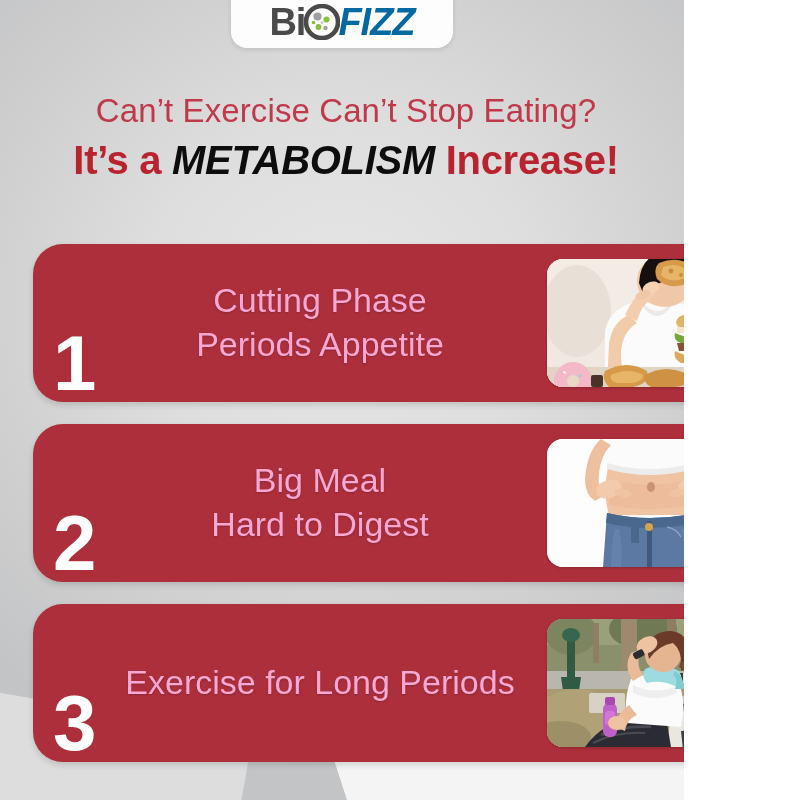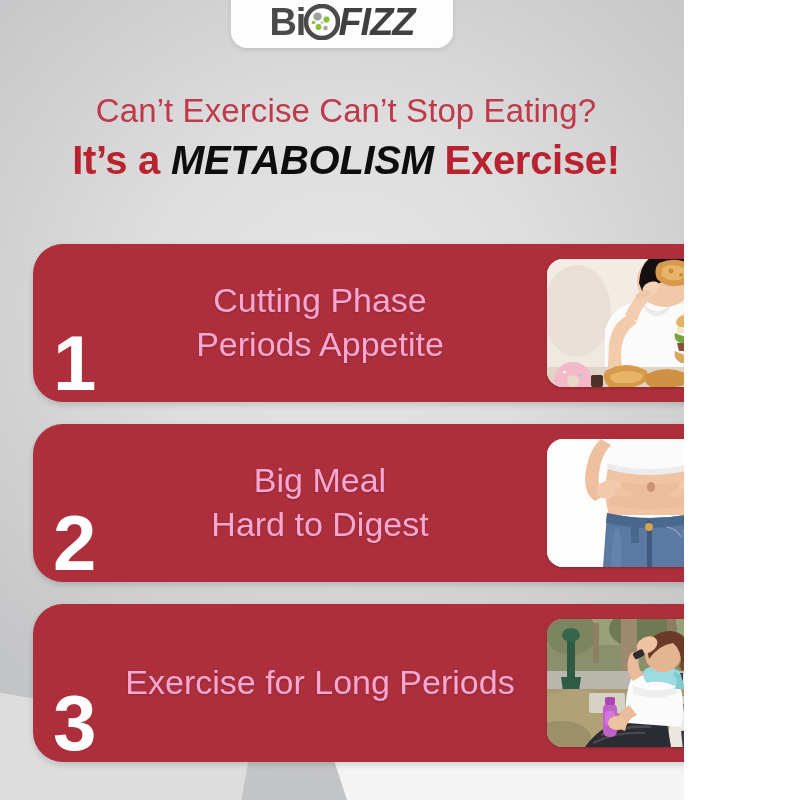--- a/index.html
+++ b/index.html
@@ -70,7 +70,7 @@
   }
   .logo-fizz {
     font-size:38px; font-weight:bold; font-style:italic;
-    color:#404040;
+    color:#0369a1;
     letter-spacing:-1px;
     line-height:1;
     margin-left:-2px;

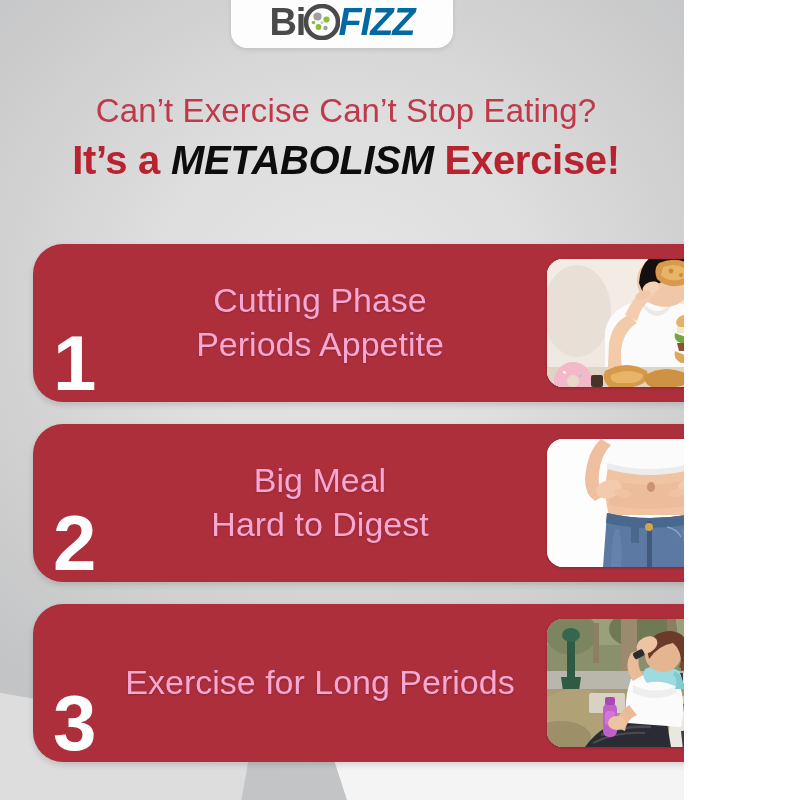--- a/index.html
+++ b/index.html
@@ -183,7 +183,7 @@
   <div class="headline">
     <div class="headline-1">Can’t Exercise Can’t Stop Eating?</div>
     <div class="headline-2">
-      <span class="hl-red">It’s a </span><span class="hl-dark">METABOLISM</span><span class="hl-red"> Exercise!</span>
+      <span class="hl-red">It’s a </span><span class="hl-dark">METABOLISM</span><span class="hl-red"> Increase!</span>
     </div>
   </div>
 

